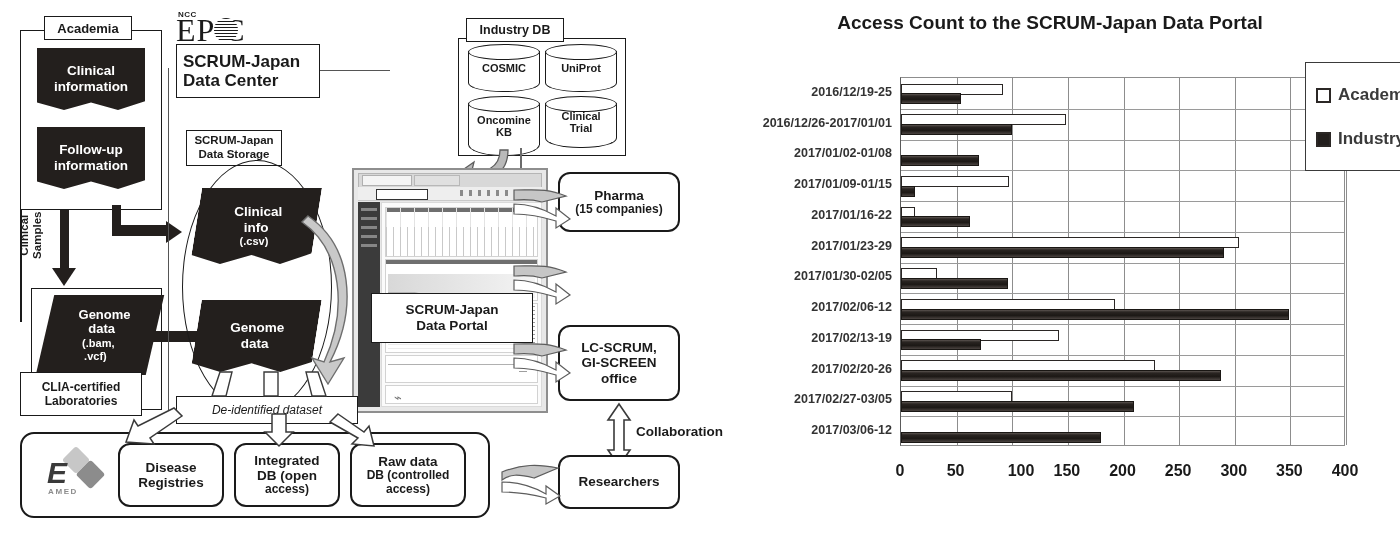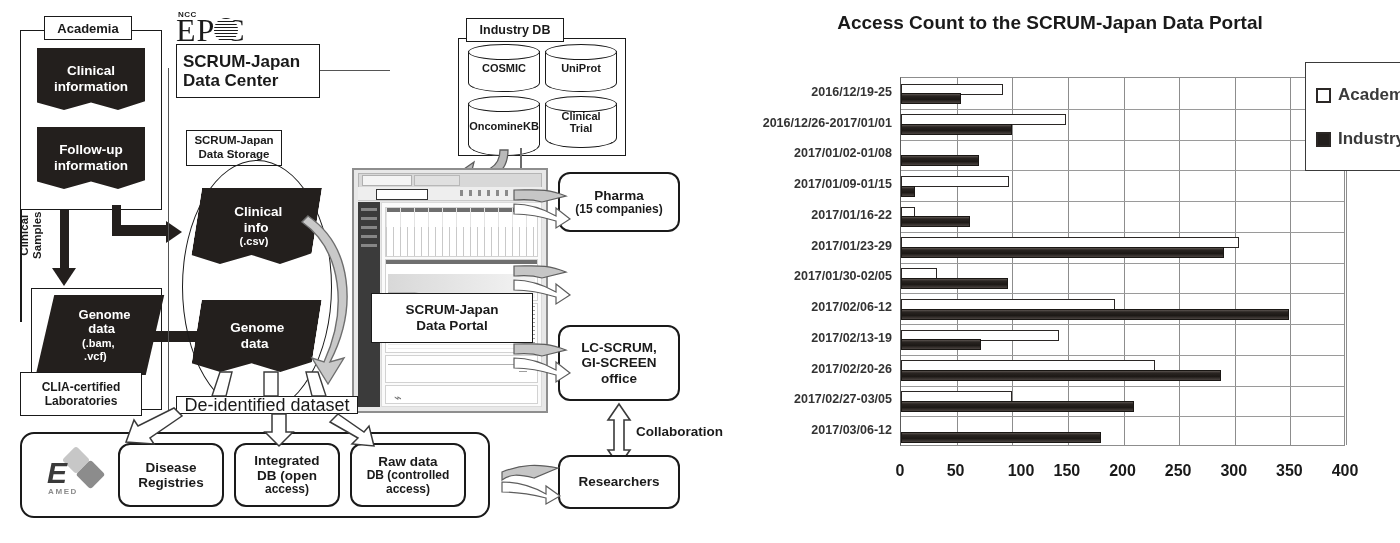--- a/index.html
+++ b/index.html
@@ -175,7 +175,7 @@
         <div class="cyltop"></div>
       <span>COSMIC</span>
     </div>
-    <div class="cyl" style="left:468px;top:96px;width:72px;height:60px;flex-direction:row;">
+    <div class="cyl" style="left:468px;top:96px;width:72px;height:60px;flex-direction:column;">
       <div class="cylbody"></div>
         <div class="cyltop"></div>
       <span>Oncomine</span>

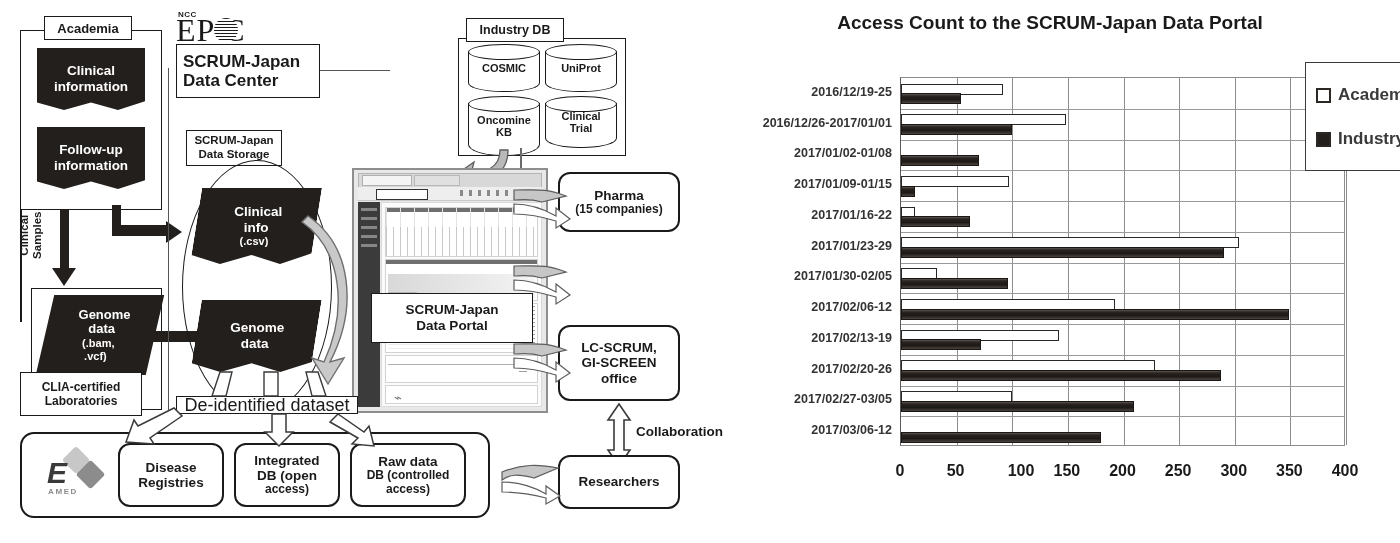--- a/index.html
+++ b/index.html
@@ -275,7 +275,7 @@
       <path d="M2,20 C18,20 32,24 46,32 L46,24 L60,34 L46,42 L46,36 C30,32 16,30 2,30 Z" fill="#fff" stroke="#5d5d5d" stroke-width="1.2"></path>
     </svg>
 
-    <div class="box" style="left:176px;top:396px;width:182px;height:18px;display:flex;align-items:center;justify-content:center;font-size:18px;">De-identified dataset</div>
+    <div class="box" style="left:176px;top:396px;width:182px;height:28px;display:flex;align-items:center;justify-content:center;font-size:12px;font-style:italic;">De-identified dataset</div>
 
     <svg class="abs" style="left:192px;top:366px;width:152px;height:34px;overflow:visible;" viewBox="0 0 152 34">
       <path d="M20,30 L28,6 L40,6 L34,30 Z" fill="#fff" stroke="#3a3a3a" stroke-width="1.4"></path>

